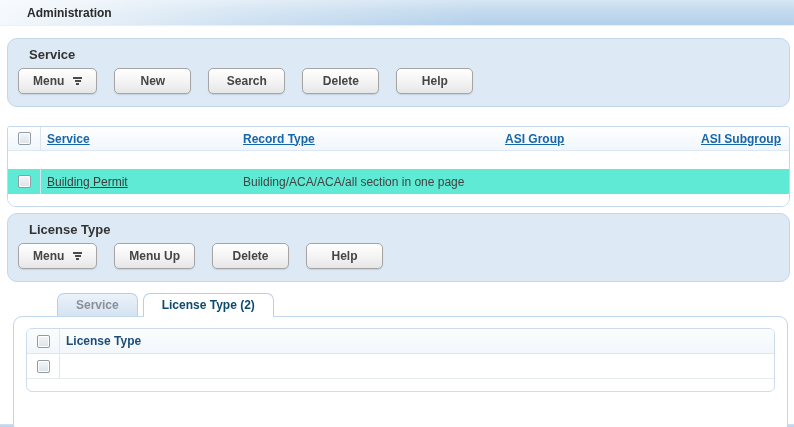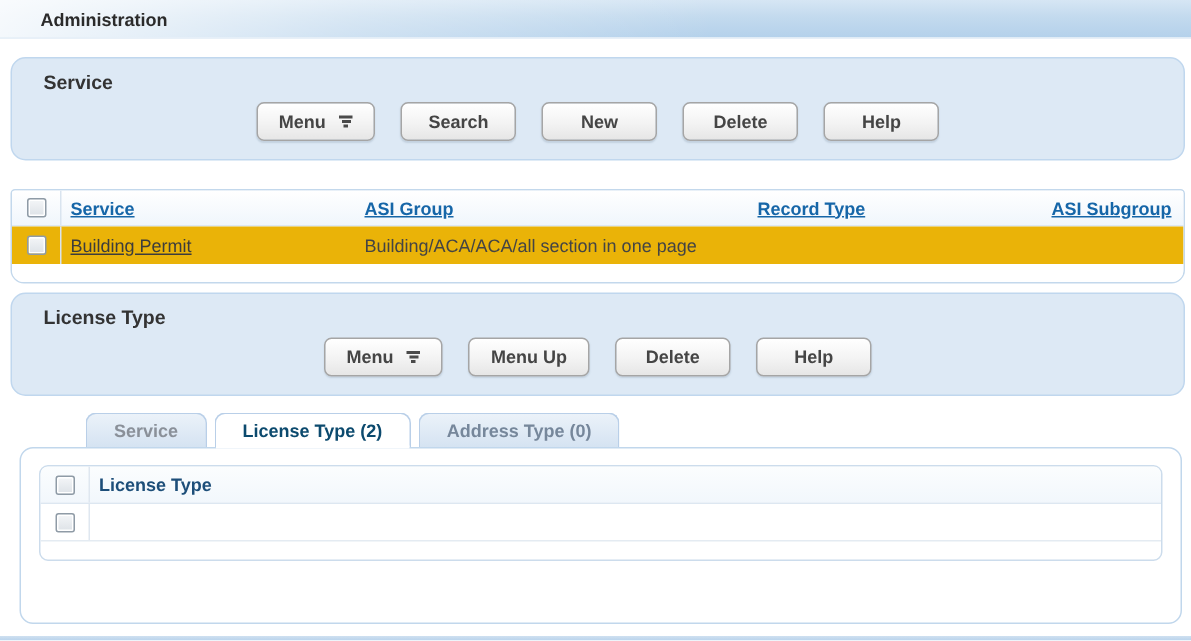--- a/index.html
+++ b/index.html
@@ -49,7 +49,7 @@
     color: #333;
     margin: 1px 0 6px 11px;
   }
-  .btn-row { display: flex; gap: 17px; justify-content: center; }
+  .btn-row { display: flex; gap: 17px; }
   .btn {
     height: 26px;
     min-width: 77px;

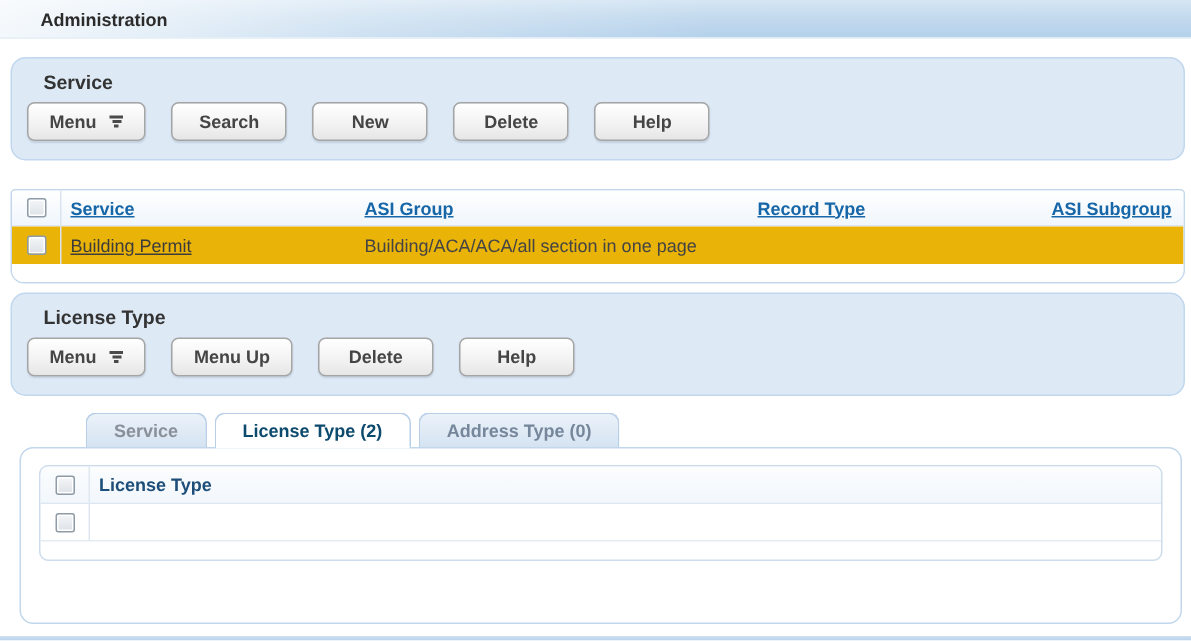--- a/index.html
+++ b/index.html
@@ -219,8 +219,8 @@
             <span></span>
           </span>
       </button>
+      <button class="btn">New</button>
       <button class="btn">Search</button>
-      <button class="btn">New</button>
       <button class="btn">Delete</button>
       <button class="btn">Help</button>
     </div>

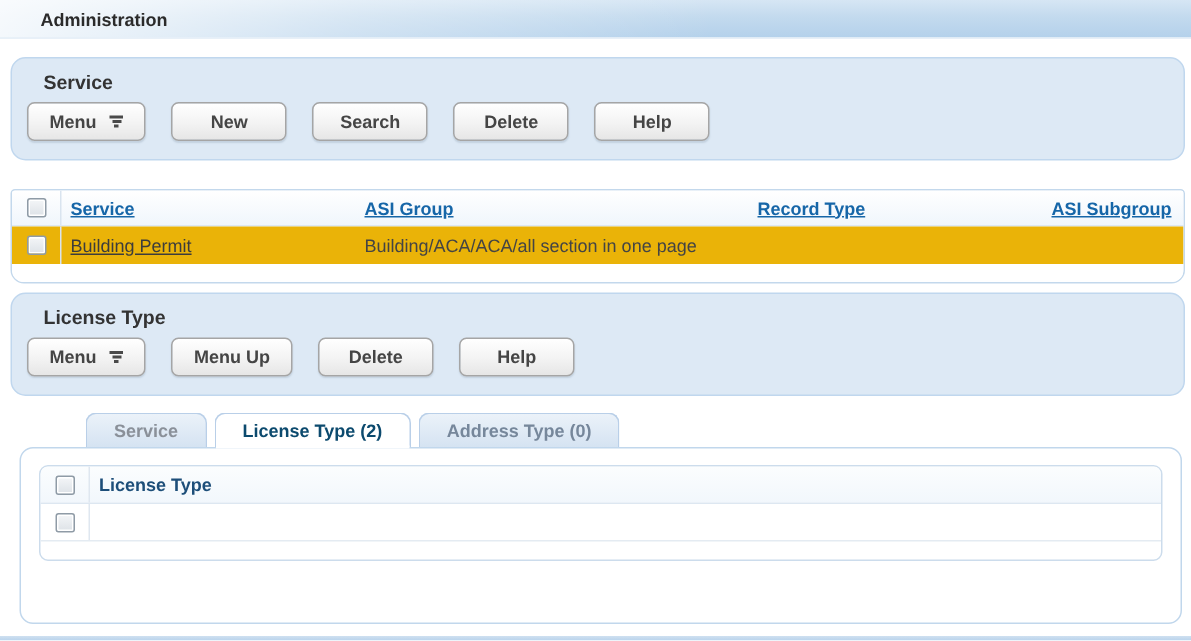--- a/index.html
+++ b/index.html
@@ -232,8 +232,8 @@
         <span class="cb"></span>
       </div>
       <div class="cell col-link">Service</div>
+      <div class="cell col-link">Record Type</div>
       <div class="cell col-link">ASI Group</div>
-      <div class="cell col-link">Record Type</div>
       <div class="cell col-link">ASI Subgroup</div>
     </div>
     <div class="svc-row svc-data">

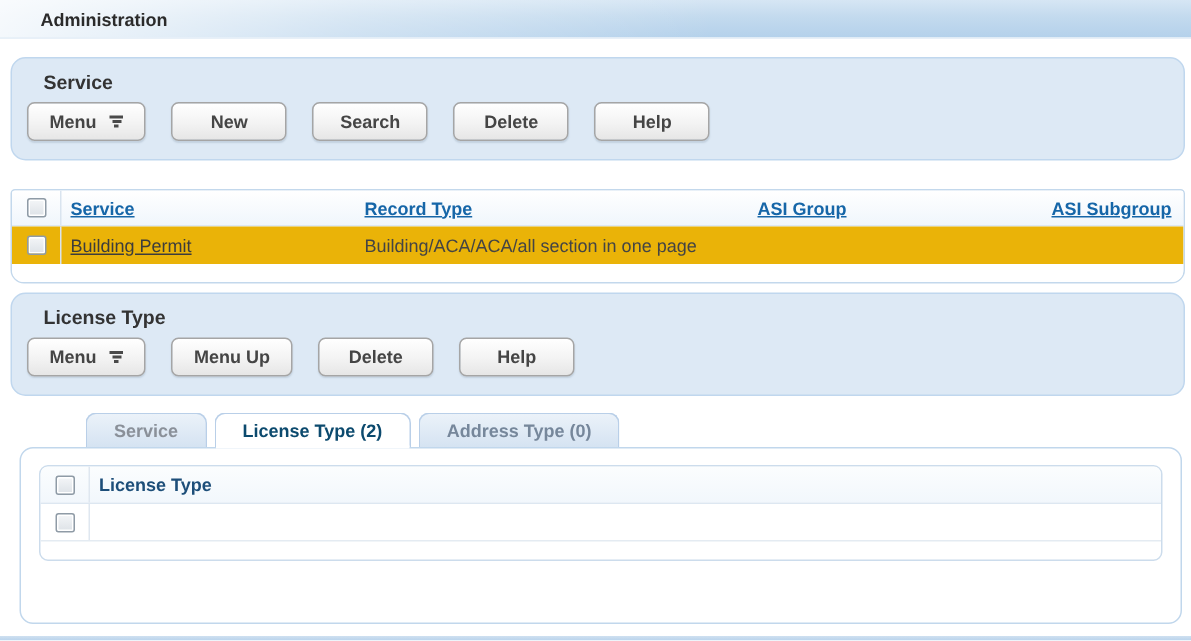--- a/index.html
+++ b/index.html
@@ -100,7 +100,7 @@
     background: linear-gradient(#ffffff, #f0f6fc);
     border-bottom: 1px solid #dce8f3;
   }
-  .svc-data { height: 25px; background: #eab308; }
+  .svc-data { height: 25px; background: #5eead4; margin-top: 18px; }
   .svc-foot { height: 12px; background: #fff; }
   .cell { padding: 0 6px; white-space: nowrap; overflow: hidden; }
   .cb-cell {

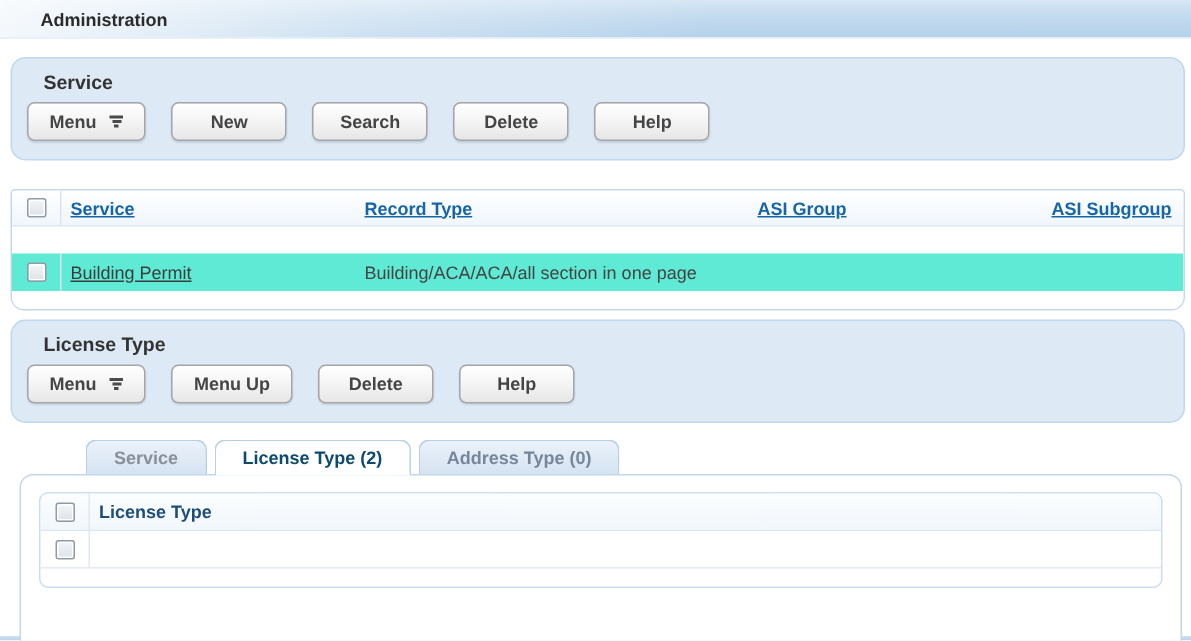--- a/index.html
+++ b/index.html
@@ -271,7 +271,6 @@
   <div class="tabs">
     <div class="tab">Service</div>
     <div class="tab active">License Type (2)</div>
-    <div class="tab alt">Address Type (0)</div>
   </div>
 
   <div class="tab-panel">

